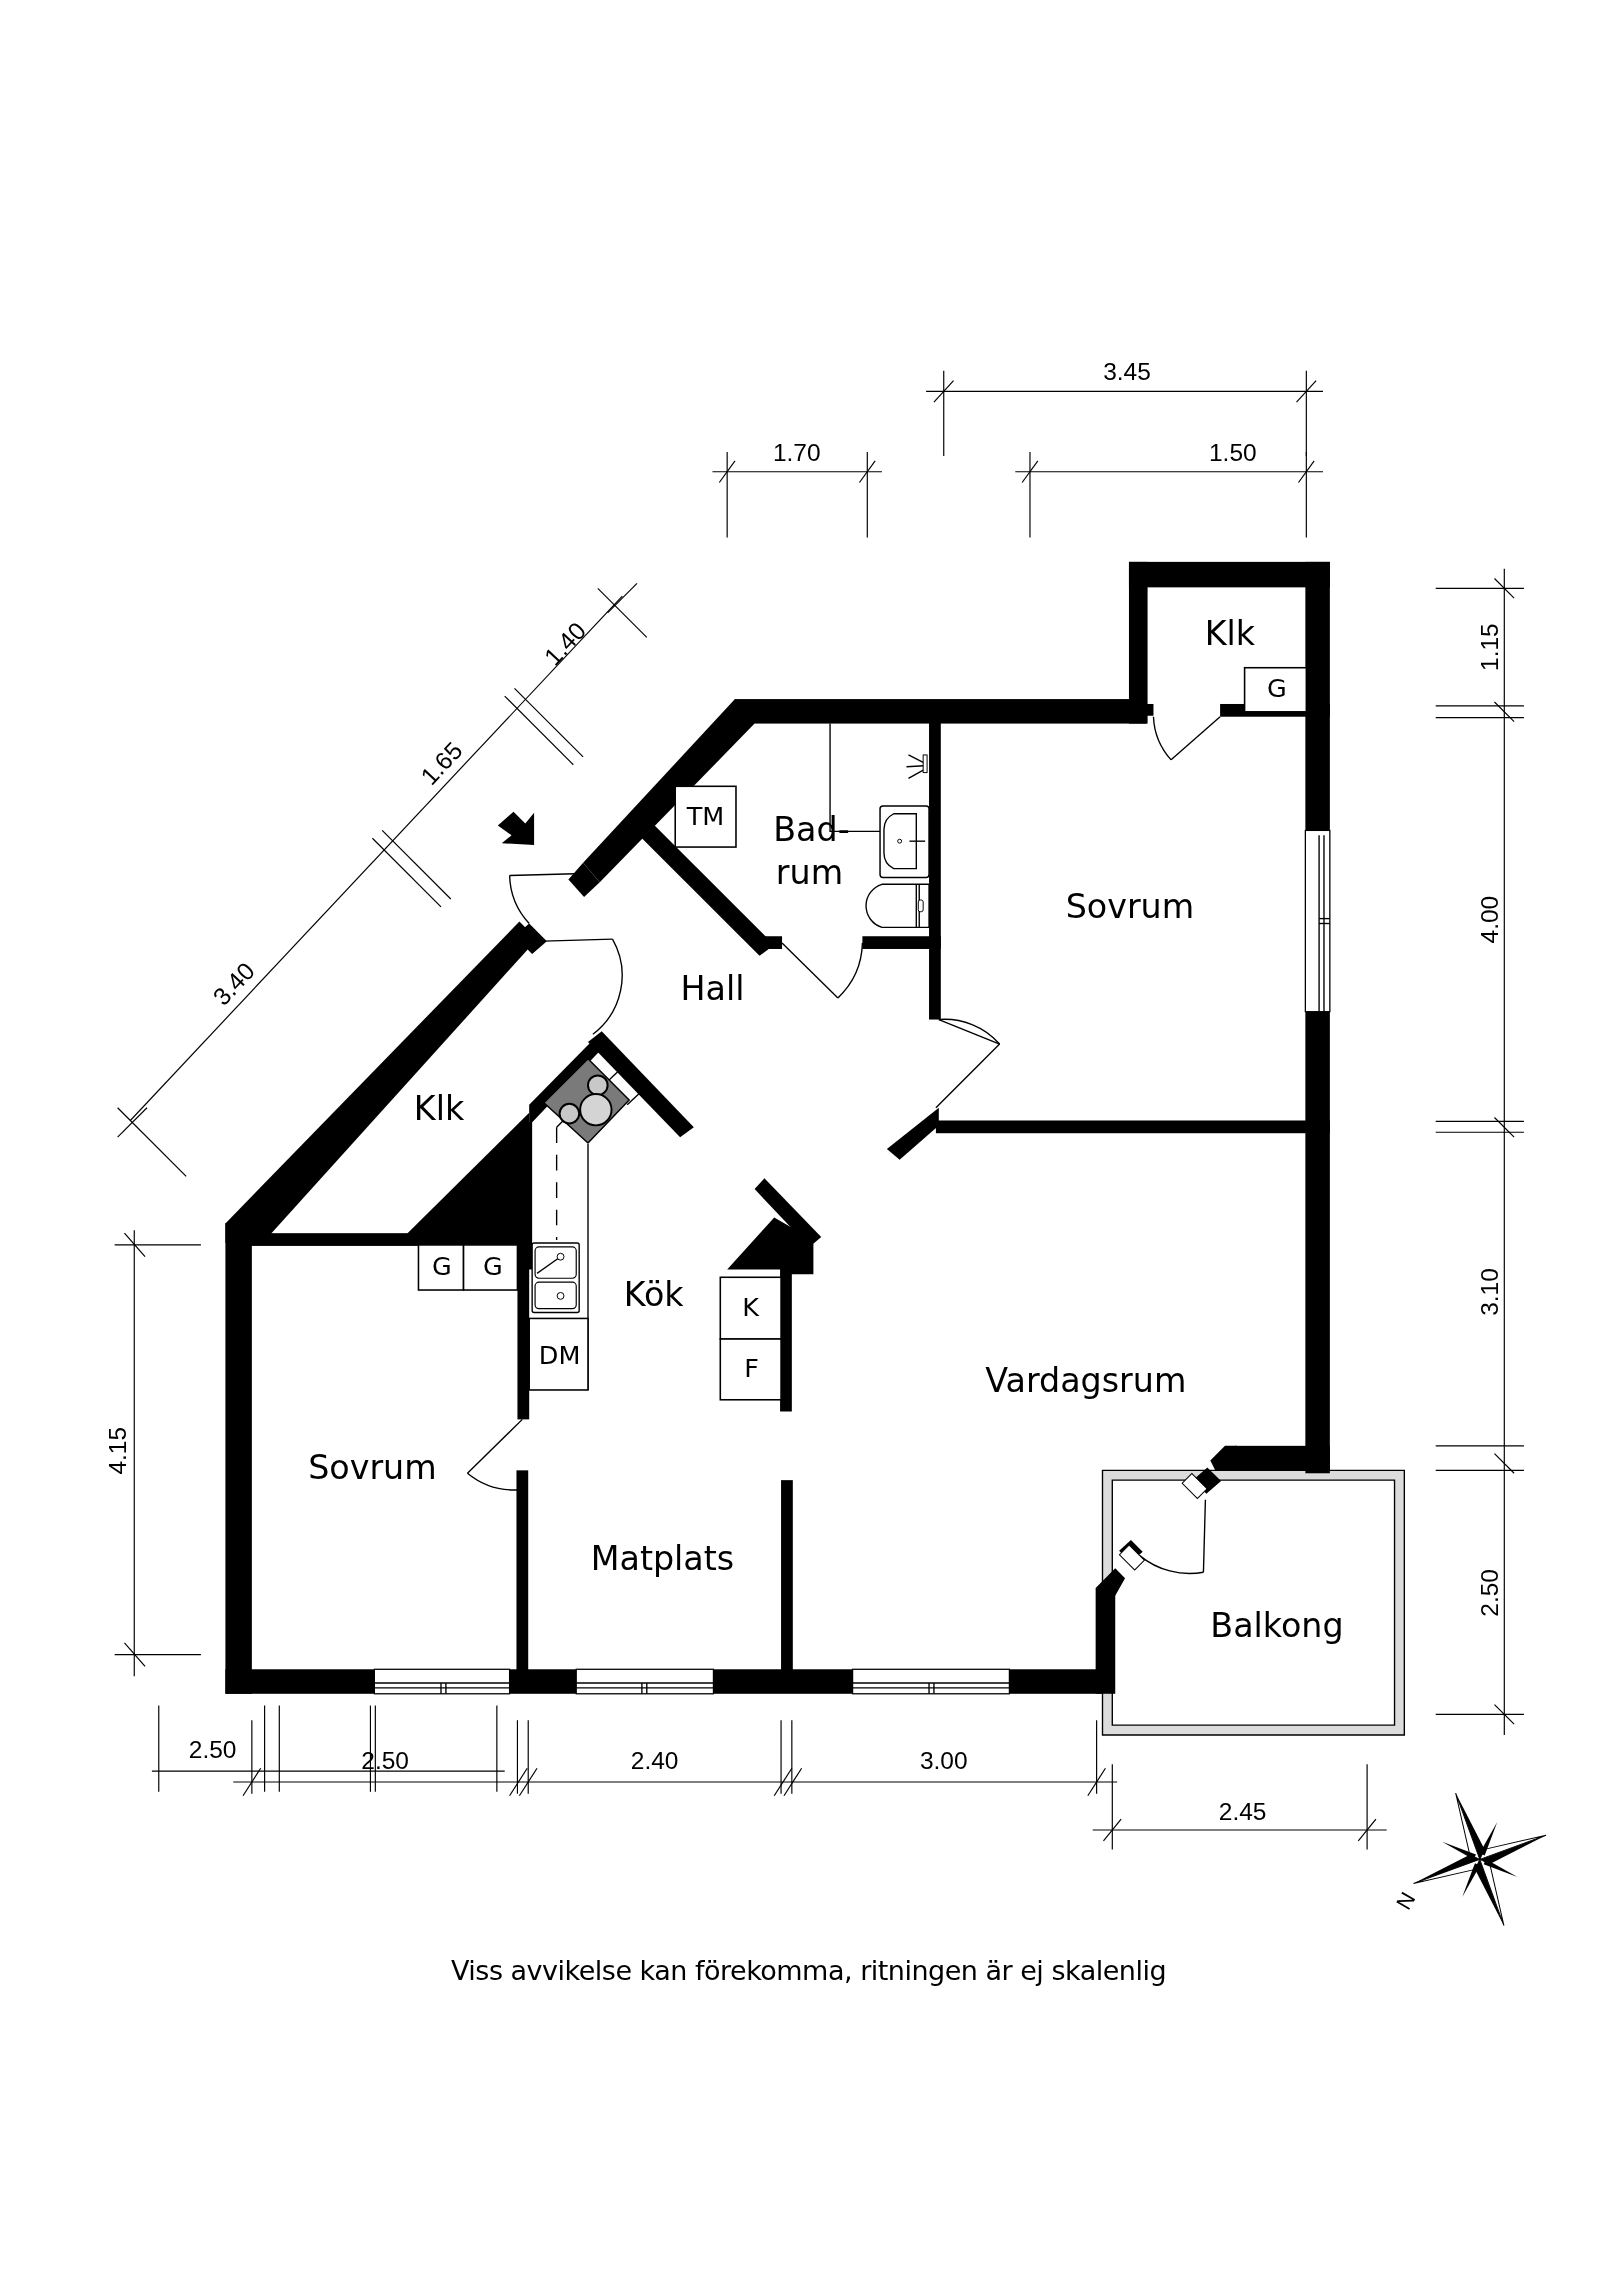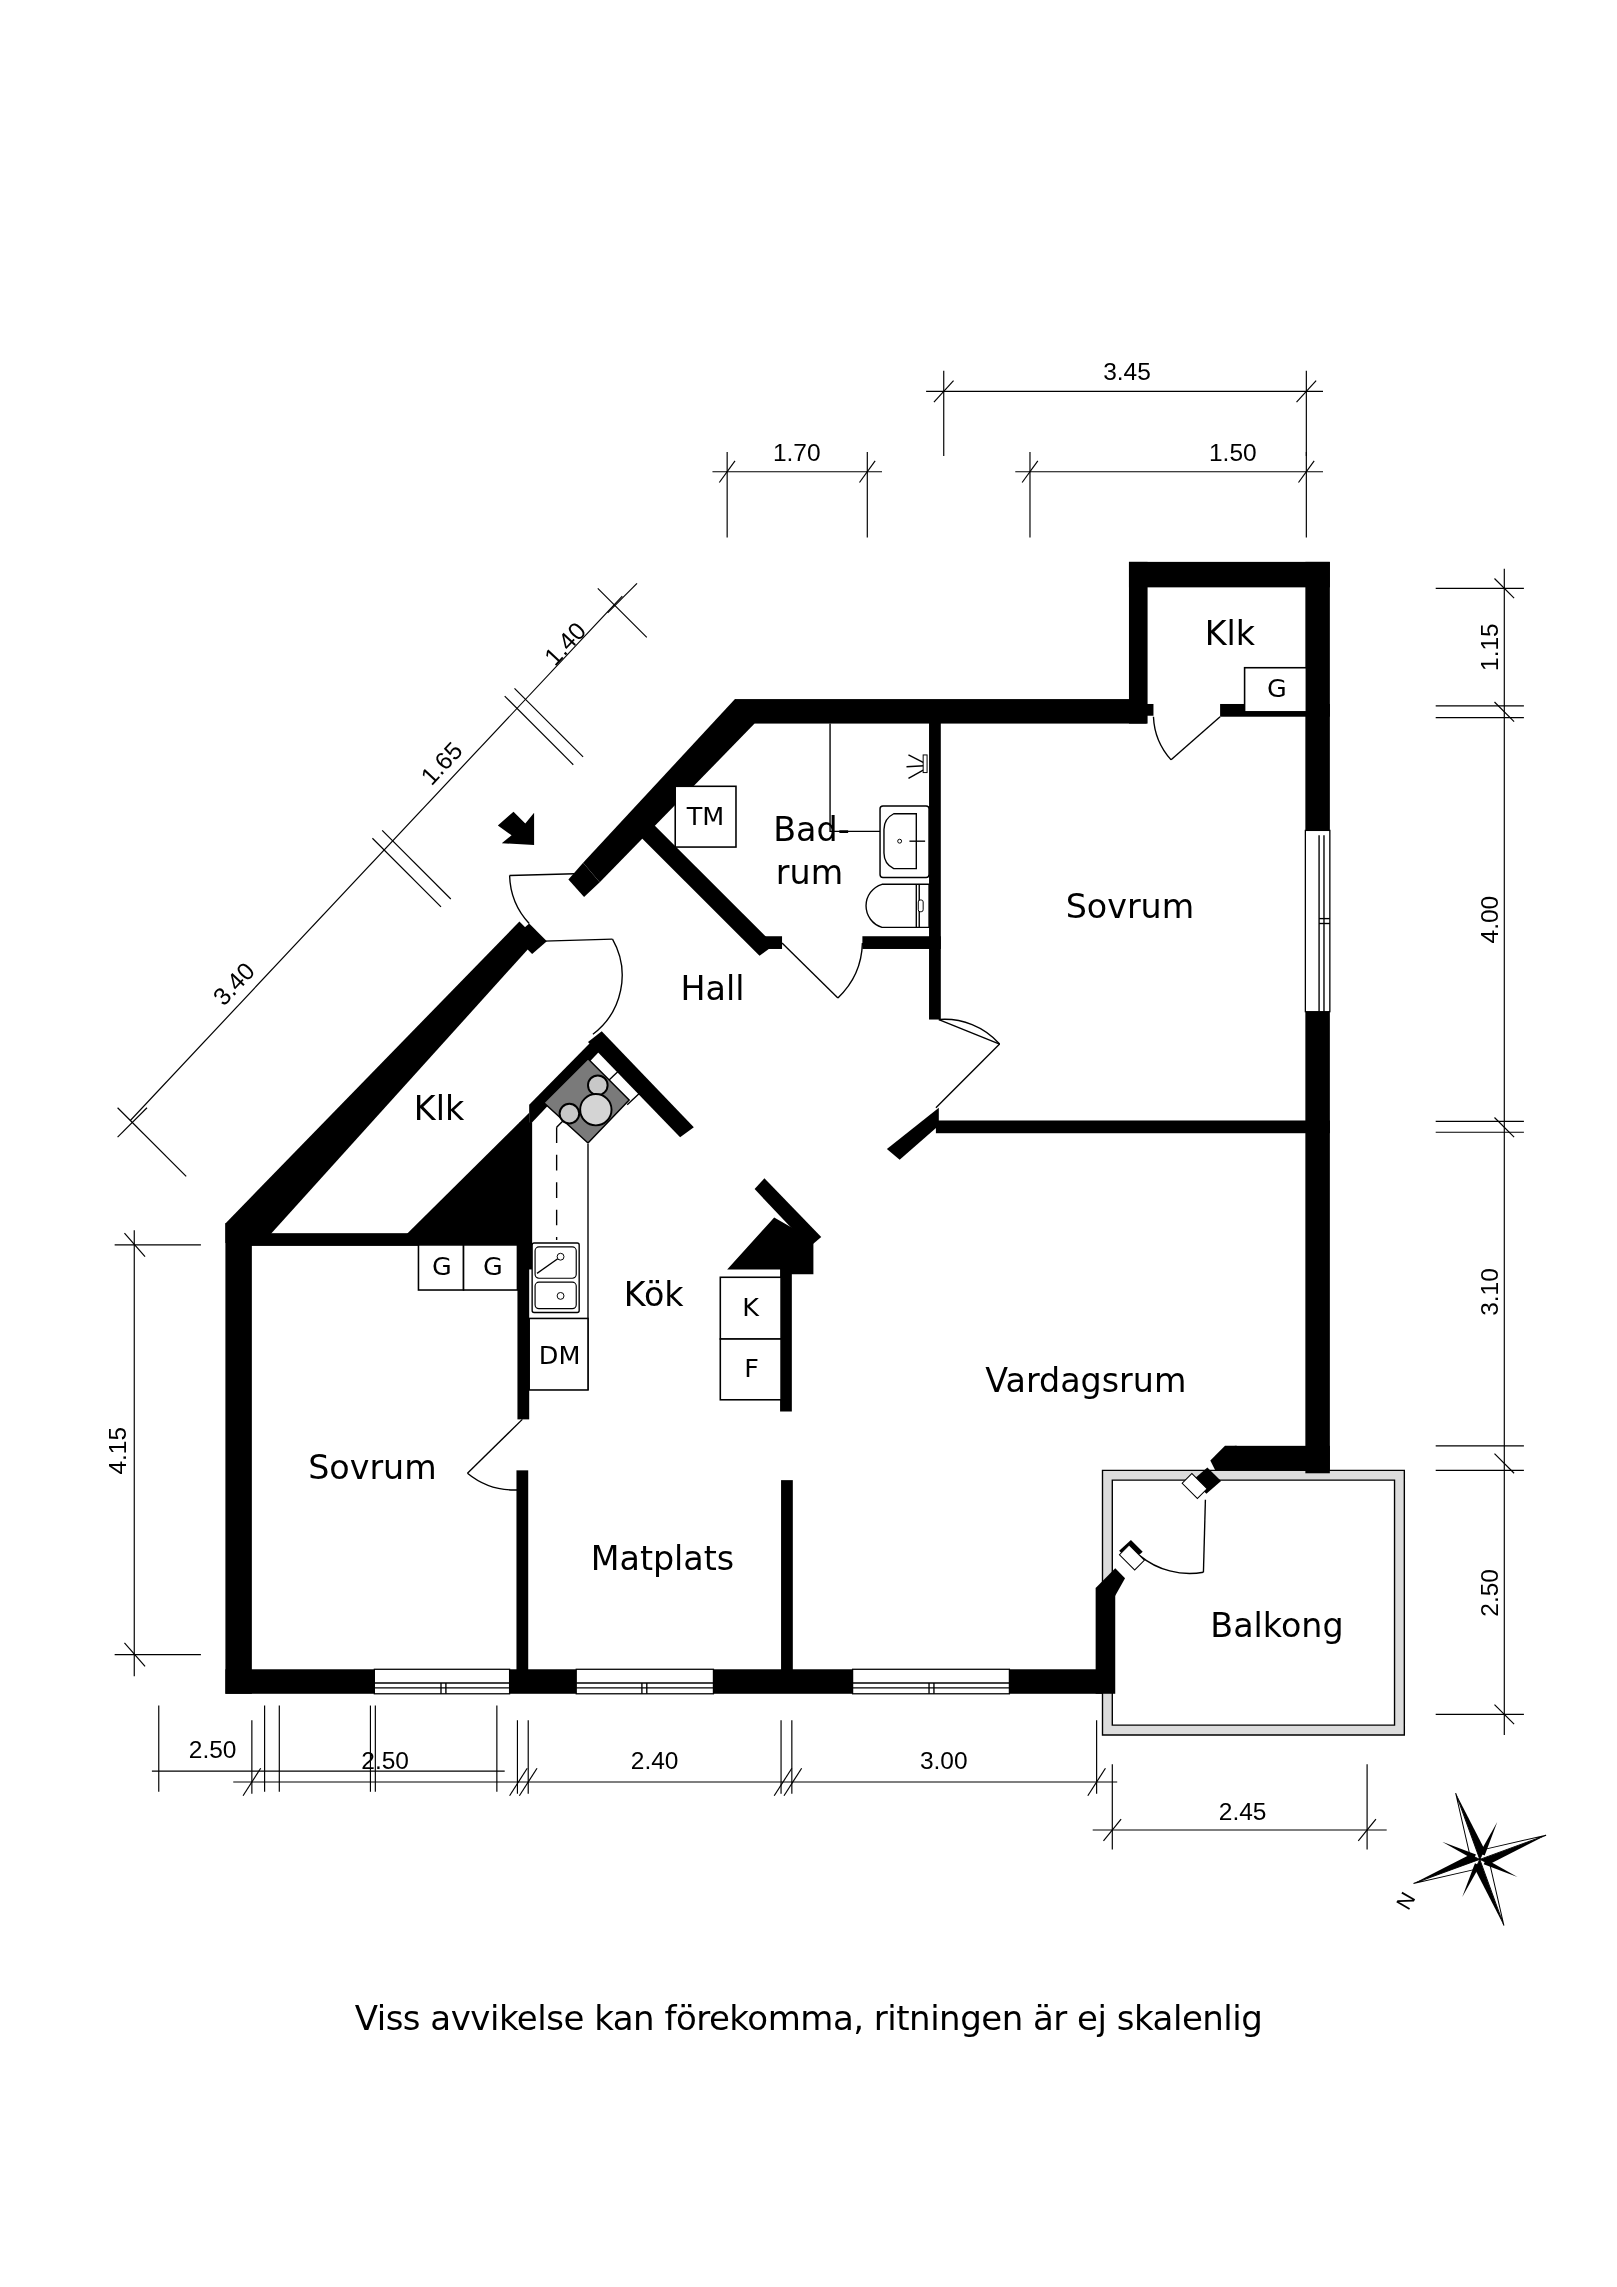--- a/index.html
+++ b/index.html
@@ -15,7 +15,7 @@
     .window-bg { fill: #fff; stroke: #000; stroke-width: 1.3; }
     .balcony-rail { fill: #dcdcdc; stroke: #000; stroke-width: 1.4; }
     #disclaimer { position: absolute; left: 0; width: 1617px; top: 1955px; text-align: center;
-      font-family: "DejaVu Sans", sans-serif; font-size: 34px; color: #000; letter-spacing: -0.5px; margin-top: 43px; }
+      font-family: "DejaVu Sans", sans-serif; font-size: 27px; color: #000; letter-spacing: -0.5px; }
   </style>
 </head>
 <body>

